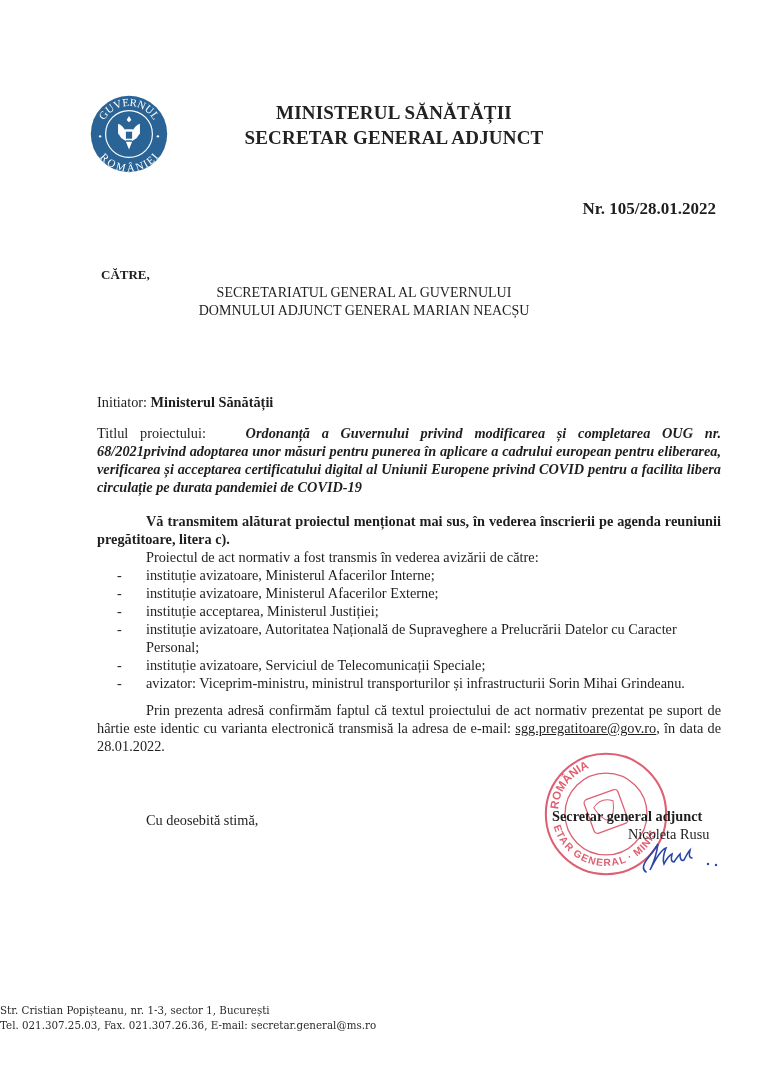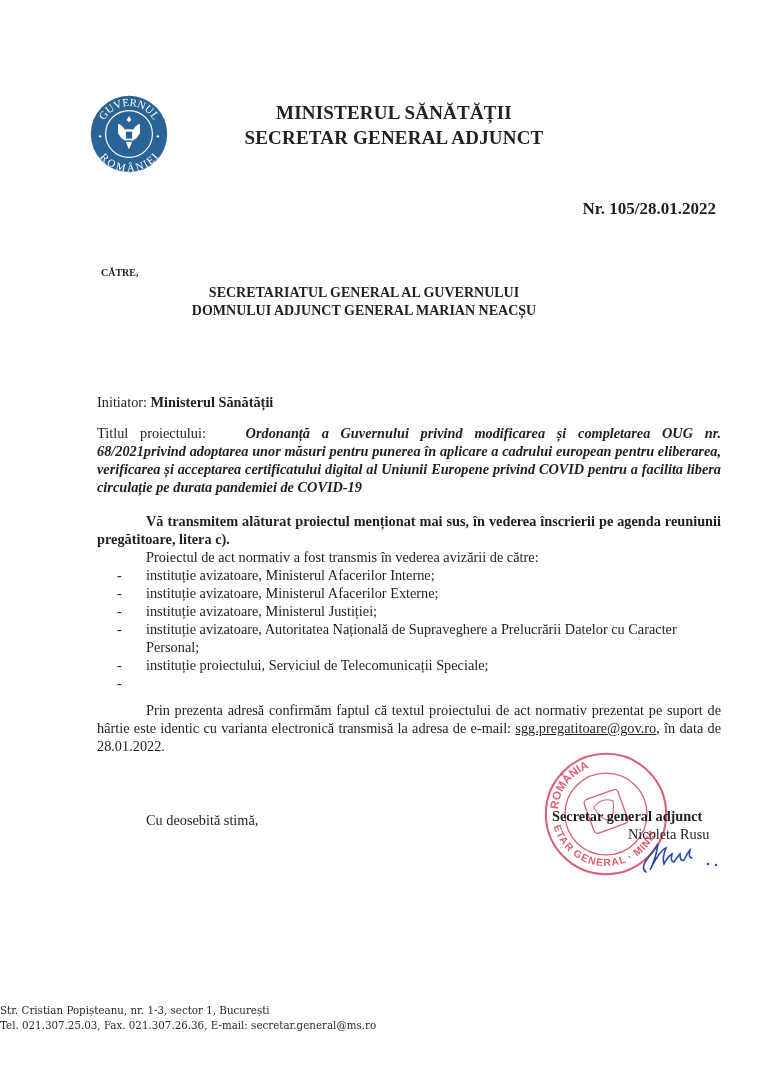--- a/index.html
+++ b/index.html
@@ -11,7 +11,7 @@
   #hdr1 { left: 0; width: 768px; text-align: center; top: 102px; padding-left: 20px; box-sizing: border-box; }
   #hdr2 { left: 0; width: 768px; text-align: center; top: 127px; padding-left: 20px; box-sizing: border-box; }
   #docno { right: 52px; top: 199px; font-weight: bold; font-size: 17px; }
-  #catre { left: 101px; top: 267px; font-weight: bold; font-size: 10px; }
+  #catre { left: 101px; top: 267px; font-weight: bold; font-size: 13px; }
   .rcpt { left: 0; width: 668px; text-align: center; font-weight: bold; font-size: 14px; padding-left: 60px; box-sizing: border-box; }
   #rcpt1 { top: 285px; }
   #rcpt2 { top: 303px; }

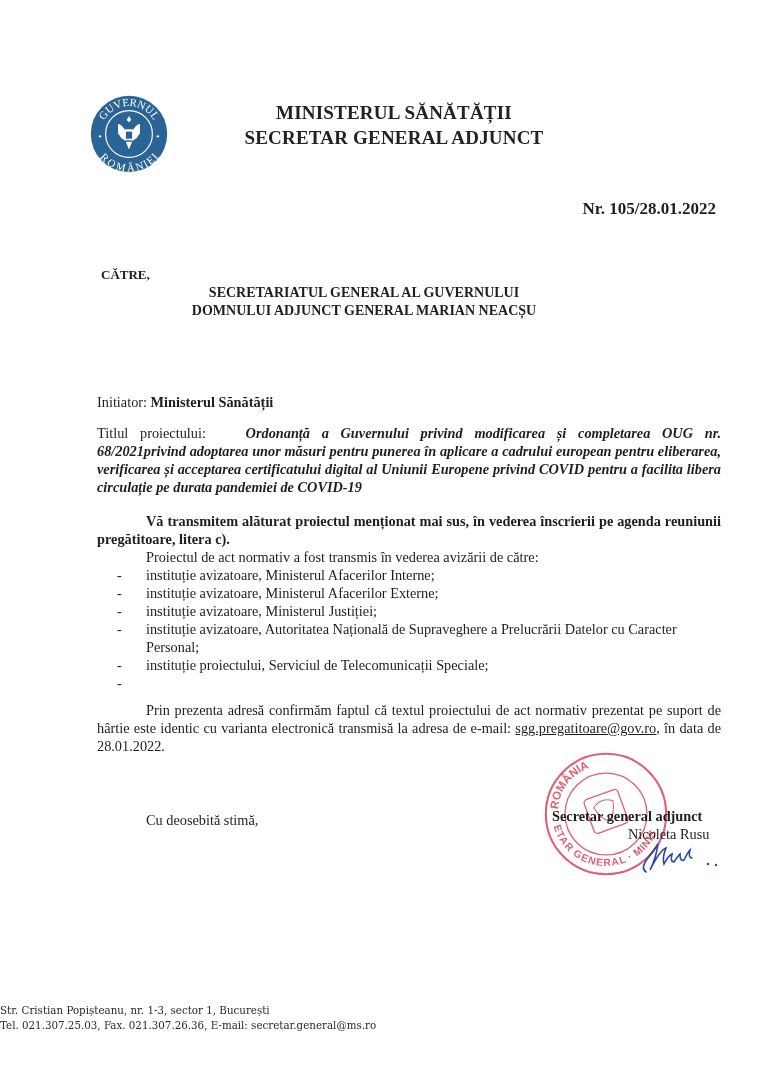--- a/index.html
+++ b/index.html
@@ -12,7 +12,7 @@
   #hdr2 { left: 0; width: 768px; text-align: center; top: 127px; padding-left: 20px; box-sizing: border-box; }
   #docno { right: 52px; top: 199px; font-weight: bold; font-size: 17px; }
   #catre { left: 101px; top: 267px; font-weight: bold; font-size: 13px; }
-  .rcpt { left: 0; width: 668px; text-align: center; font-weight: bold; font-size: 14px; padding-left: 60px; box-sizing: border-box; }
+  .rcpt { left: 0; width: 668px; text-align: center; font-weight: normal; font-size: 14px; padding-left: 60px; box-sizing: border-box; }
   #rcpt1 { top: 285px; }
   #rcpt2 { top: 303px; }
   .body { font-size: 14.3px; line-height: 18px; }

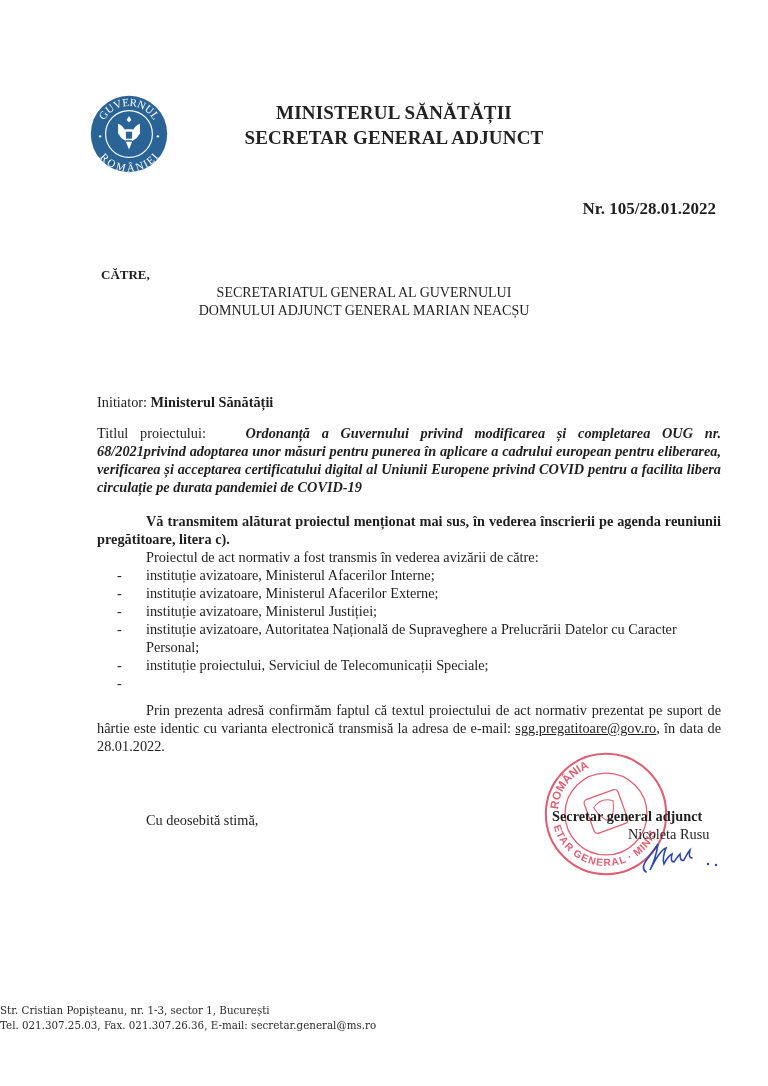--- a/index.html
+++ b/index.html
@@ -85,7 +85,7 @@
 <ul id="avizlist" class="abs body">
   <li><span class="dash">-</span><span>instituție avizatoare, Ministerul Afacerilor Interne;</span></li>
   <li><span class="dash">-</span><span>instituție avizatoare, Ministerul Afacerilor Externe;</span></li>
-  <li><span class="dash">-</span><span>instituție avizatoare, Ministerul Justiției;</span></li>
+  <li><span class="dash">-</span><span>instituție acceptarea, Ministerul Justiției;</span></li>
   <li><span class="dash">-</span><span>instituție avizatoare, Autoritatea Națională de Supraveghere a Prelucrării Datelor cu Caracter Personal;</span></li>
   <li><span class="dash">-</span><span>instituție proiectului, Serviciul de Telecomunicații Speciale;</span></li>
   <li><span class="dash">-</span></li>

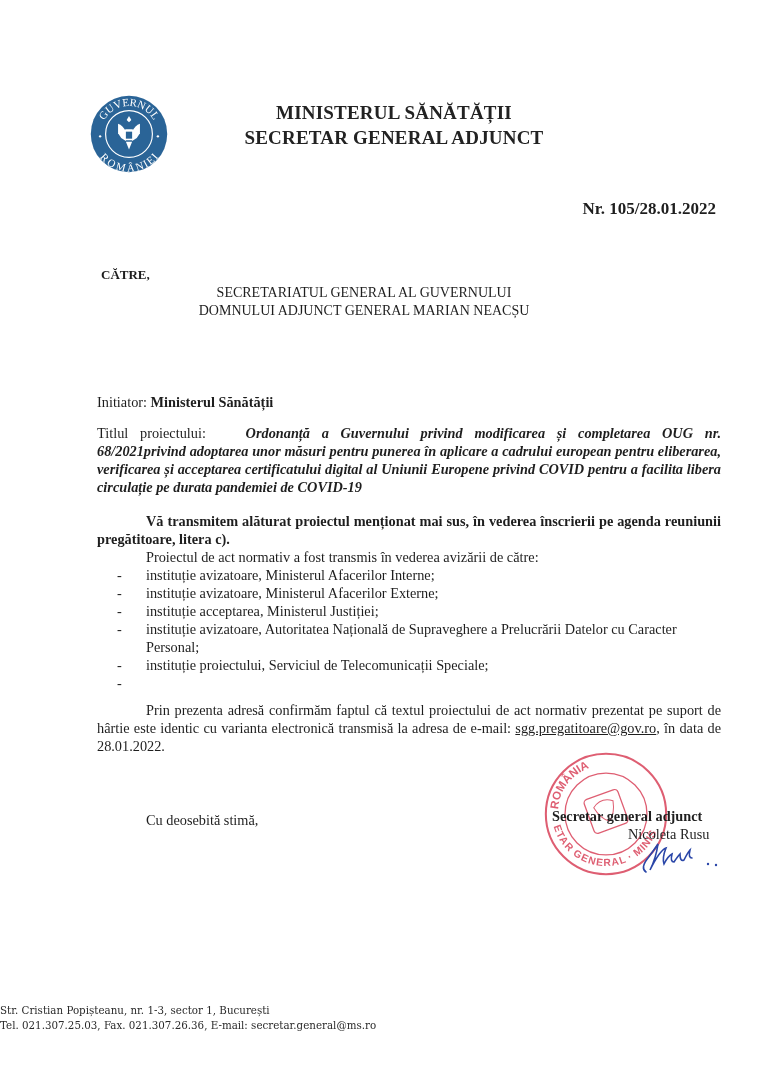--- a/index.html
+++ b/index.html
@@ -87,7 +87,7 @@
   <li><span class="dash">-</span><span>instituție avizatoare, Ministerul Afacerilor Externe;</span></li>
   <li><span class="dash">-</span><span>instituție acceptarea, Ministerul Justiției;</span></li>
   <li><span class="dash">-</span><span>instituție avizatoare, Autoritatea Națională de Supraveghere a Prelucrării Datelor cu Caracter Personal;</span></li>
-  <li><span class="dash">-</span><span>instituție proiectului, Serviciul de Telecomunicații Speciale;</span></li>
+  <li><span class="dash">-</span><span>instituție avizatoare, Serviciul de Telecomunicații Speciale;</span></li>
   <li><span class="dash">-</span></li>
 </ul>
 

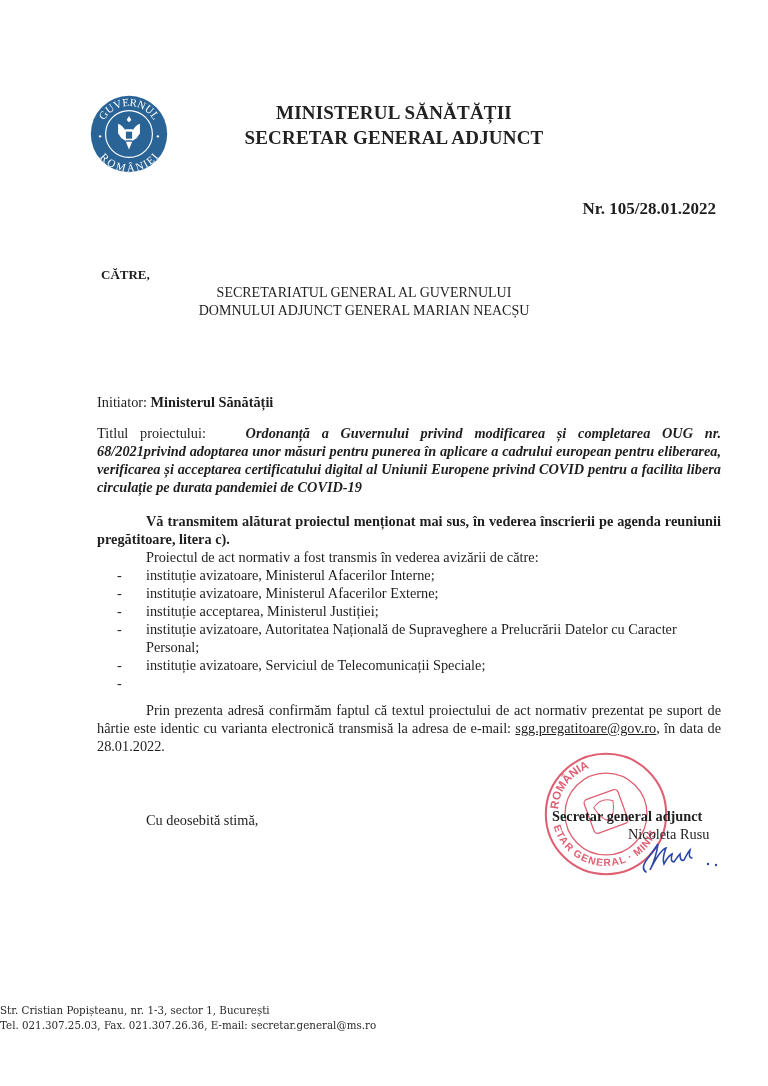--- a/index.html
+++ b/index.html
@@ -88,7 +88,7 @@
   <li><span class="dash">-</span><span>instituție acceptarea, Ministerul Justiției;</span></li>
   <li><span class="dash">-</span><span>instituție avizatoare, Autoritatea Națională de Supraveghere a Prelucrării Datelor cu Caracter Personal;</span></li>
   <li><span class="dash">-</span><span>instituție avizatoare, Serviciul de Telecomunicații Speciale;</span></li>
-  <li><span class="dash">-</span></li>
+  <li><span class="dash">-</span><span>avizator: Viceprim-ministru, ministrul transporturilor și infrastructurii Sorin Mihai Grindeanu.</span></li>
 </ul>
 
 <div id="para3" class="abs body">

